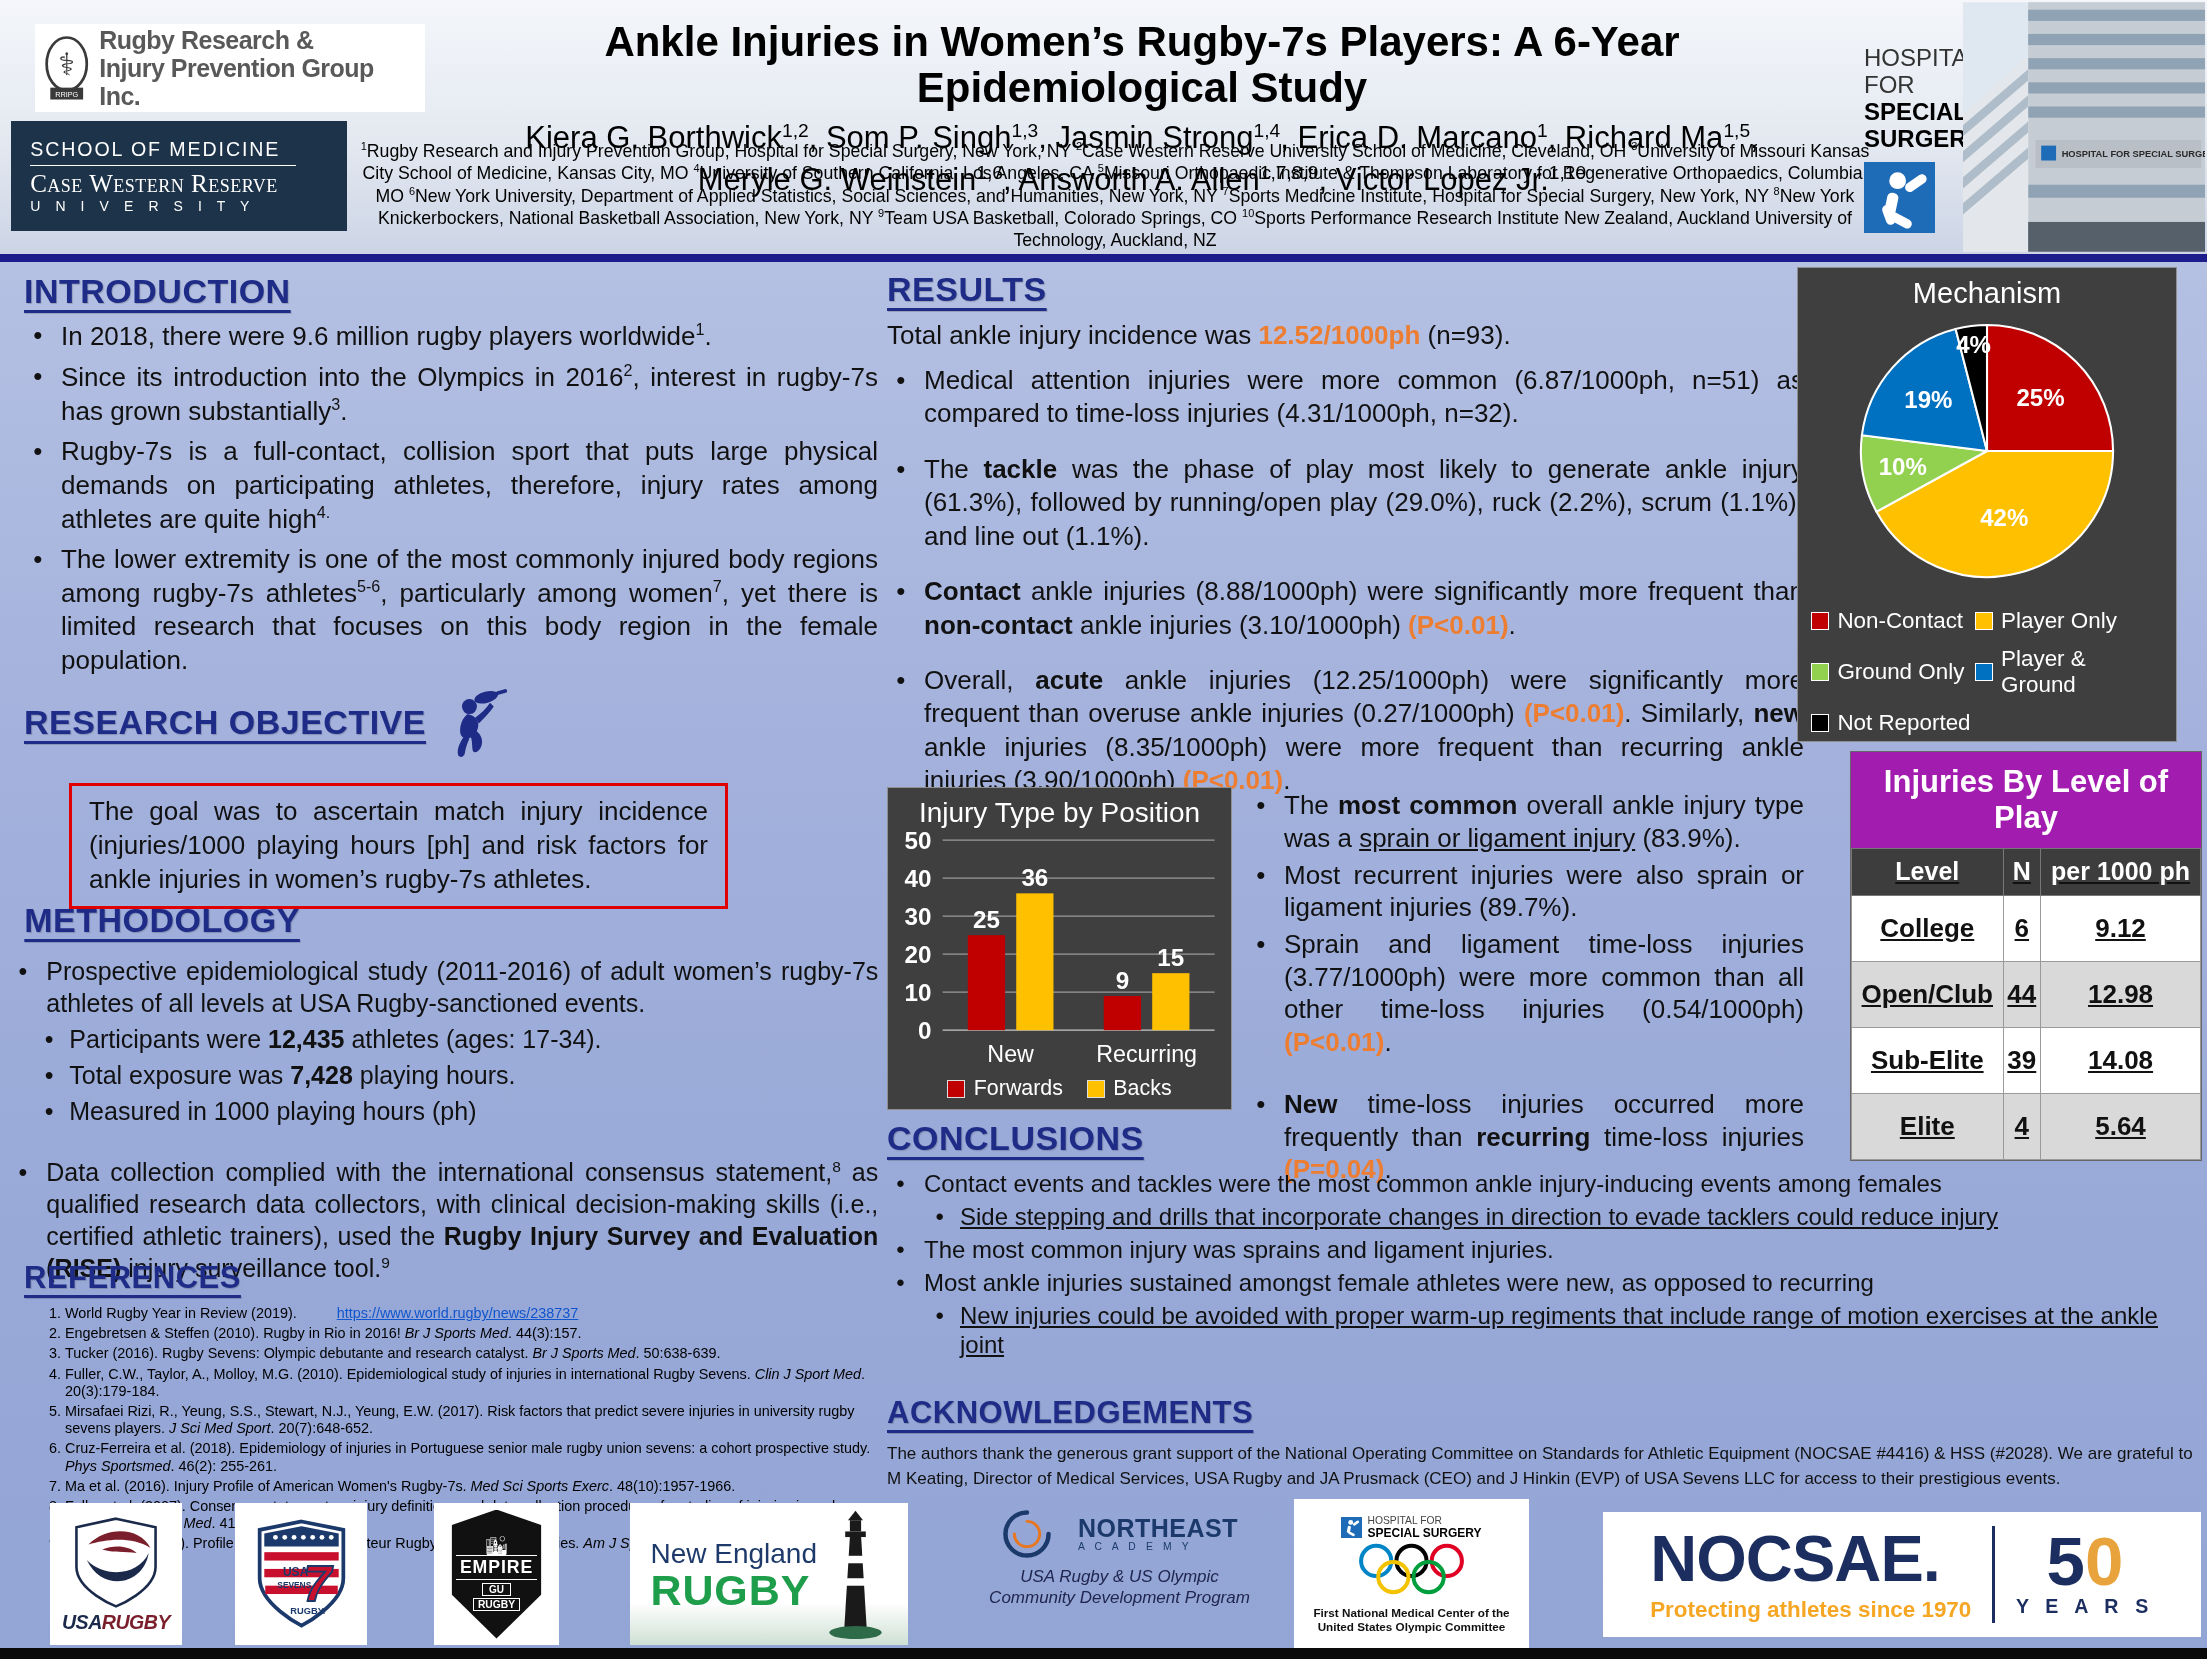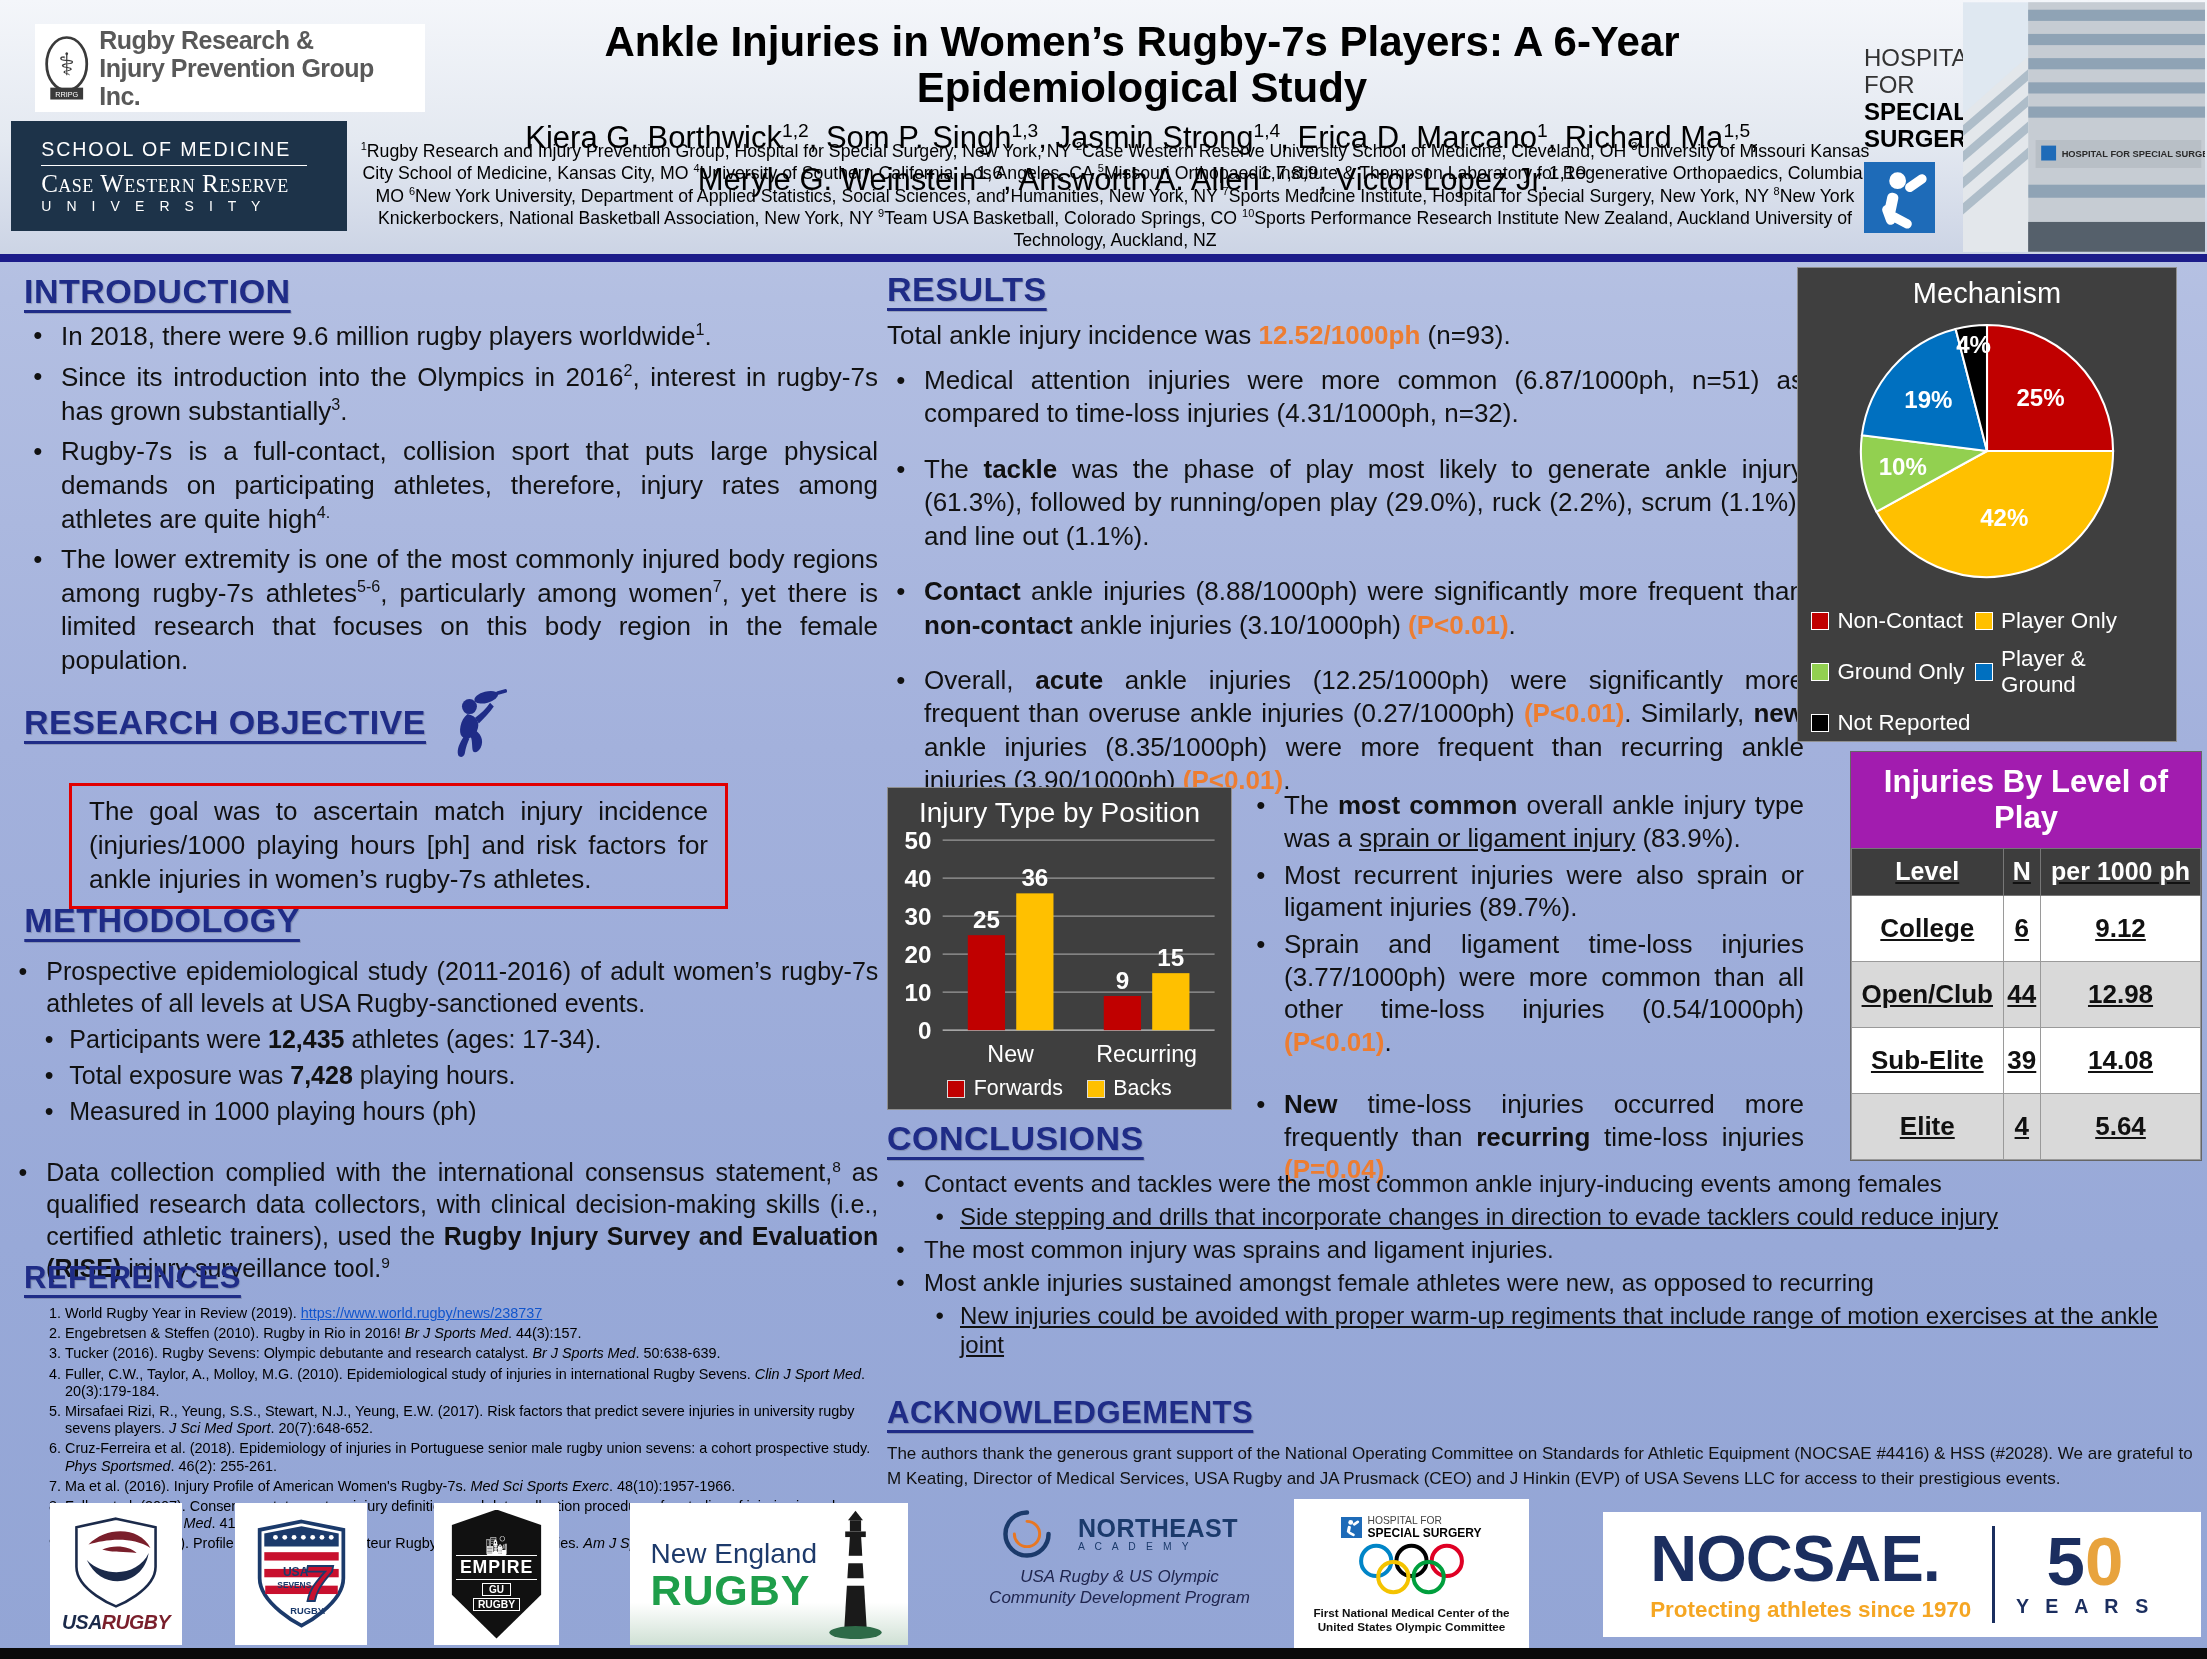--- a/index.html
+++ b/index.html
@@ -14,7 +14,7 @@
     display:flex;align-items:center;gap:9.3px;padding:0 7.5px;box-sizing:border-box;}
   .rripg-text{color:#595959;font-weight:bold;font-size:25px;line-height:1.12;letter-spacing:-0.5px;}
   .logo-cwru{position:absolute;left:11.2px;top:121px;width:336px;height:110px;background:#1d3349;color:#fff;
-    display:flex;flex-direction:column;justify-content:center;padding-left:30px;box-sizing:border-box;}
+    display:flex;flex-direction:column;justify-content:center;padding-left:19px;box-sizing:border-box;}
   .cwru1{font-size:19.6px;letter-spacing:1.9px;border-bottom:1.9px solid #fff;display:inline-block;width:266px;padding-bottom:3.7px;margin-bottom:3.7px;}
   .cwru2{font-family:"Liberation Serif","DejaVu Serif",serif;font-size:25px;letter-spacing:0.5px;}
   .cwru3{font-size:14px;letter-spacing:5.6px;}

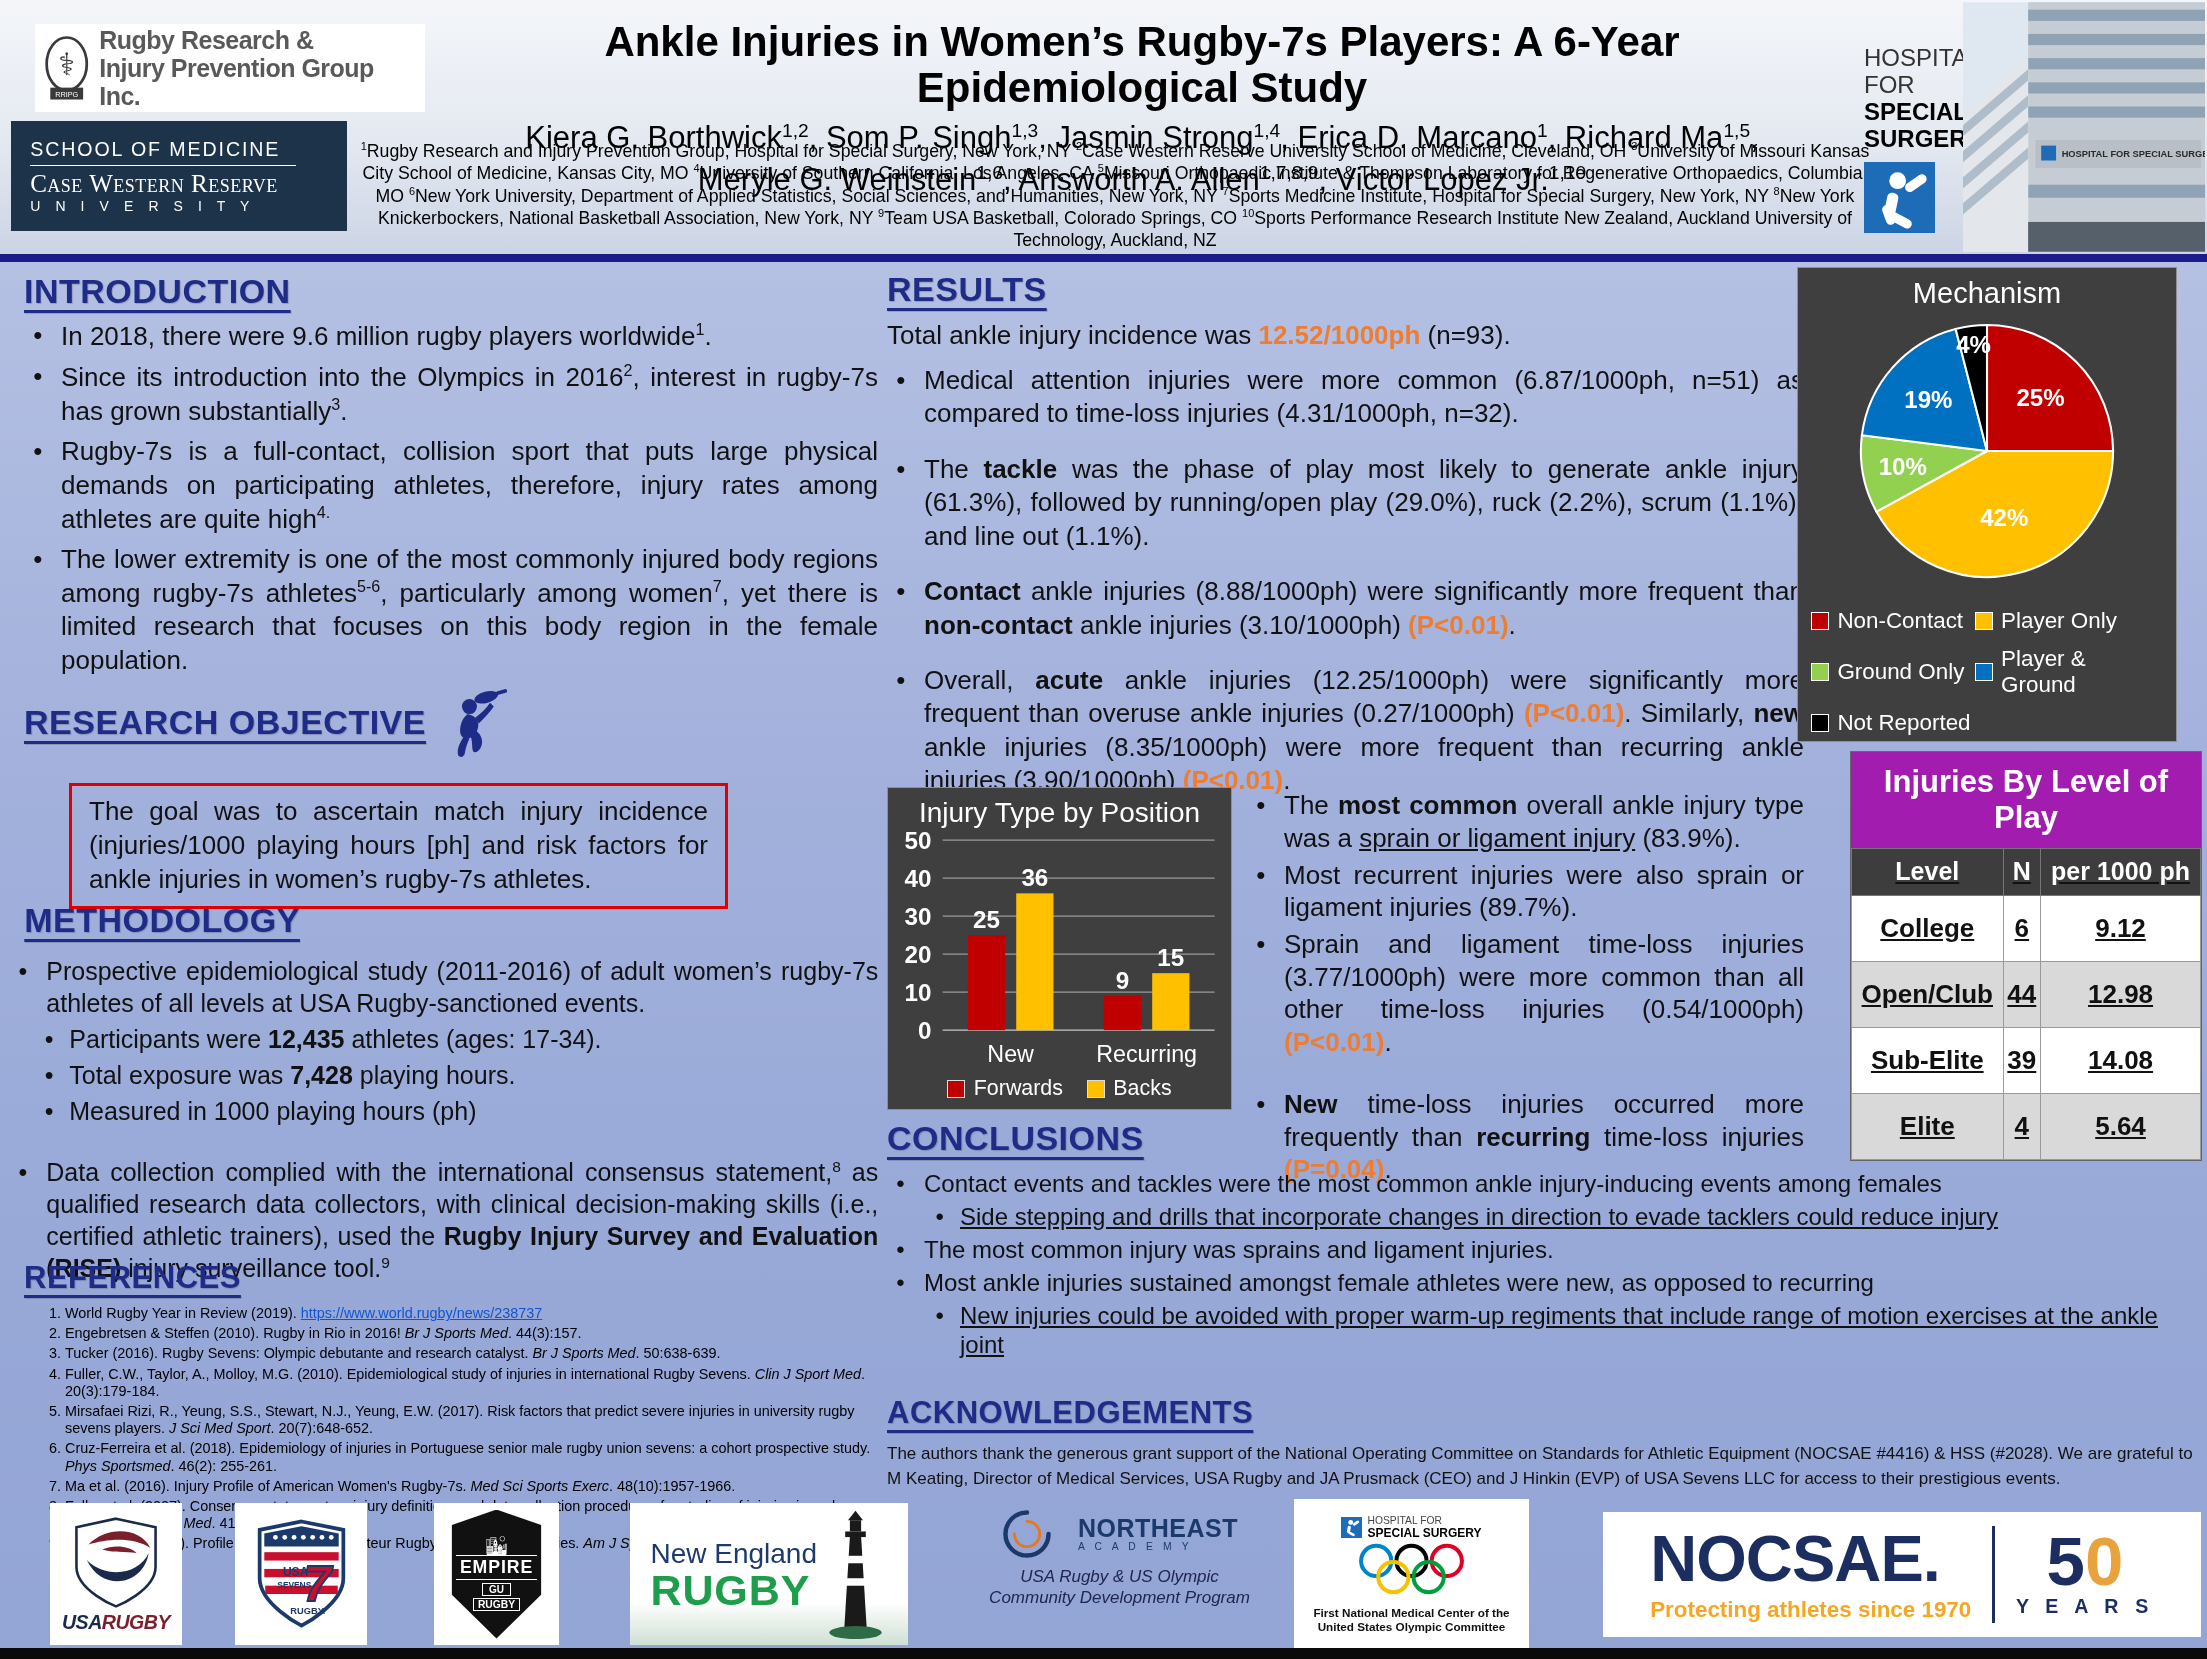--- a/index.html
+++ b/index.html
@@ -53,7 +53,7 @@
   #sec-references{position:absolute;left:24px;top:1260px;width:861px;}
   ol.refs{margin:9.3px 0 0 0;padding-left:41px;font-size:14.4px;line-height:1.2;color:#000;}
   ol.refs li{margin-bottom:2.8px;}
-  .reflink{color:#1155cc;text-decoration:underline;}
+  .reflink{color:#1155cc;text-decoration:underline;margin-left:36px;}
   
   #sec-results{position:absolute;left:887px;top:270px;width:917px;}
   #results-intro{font-size:26px;margin:11.2px 0 13px 0;}

